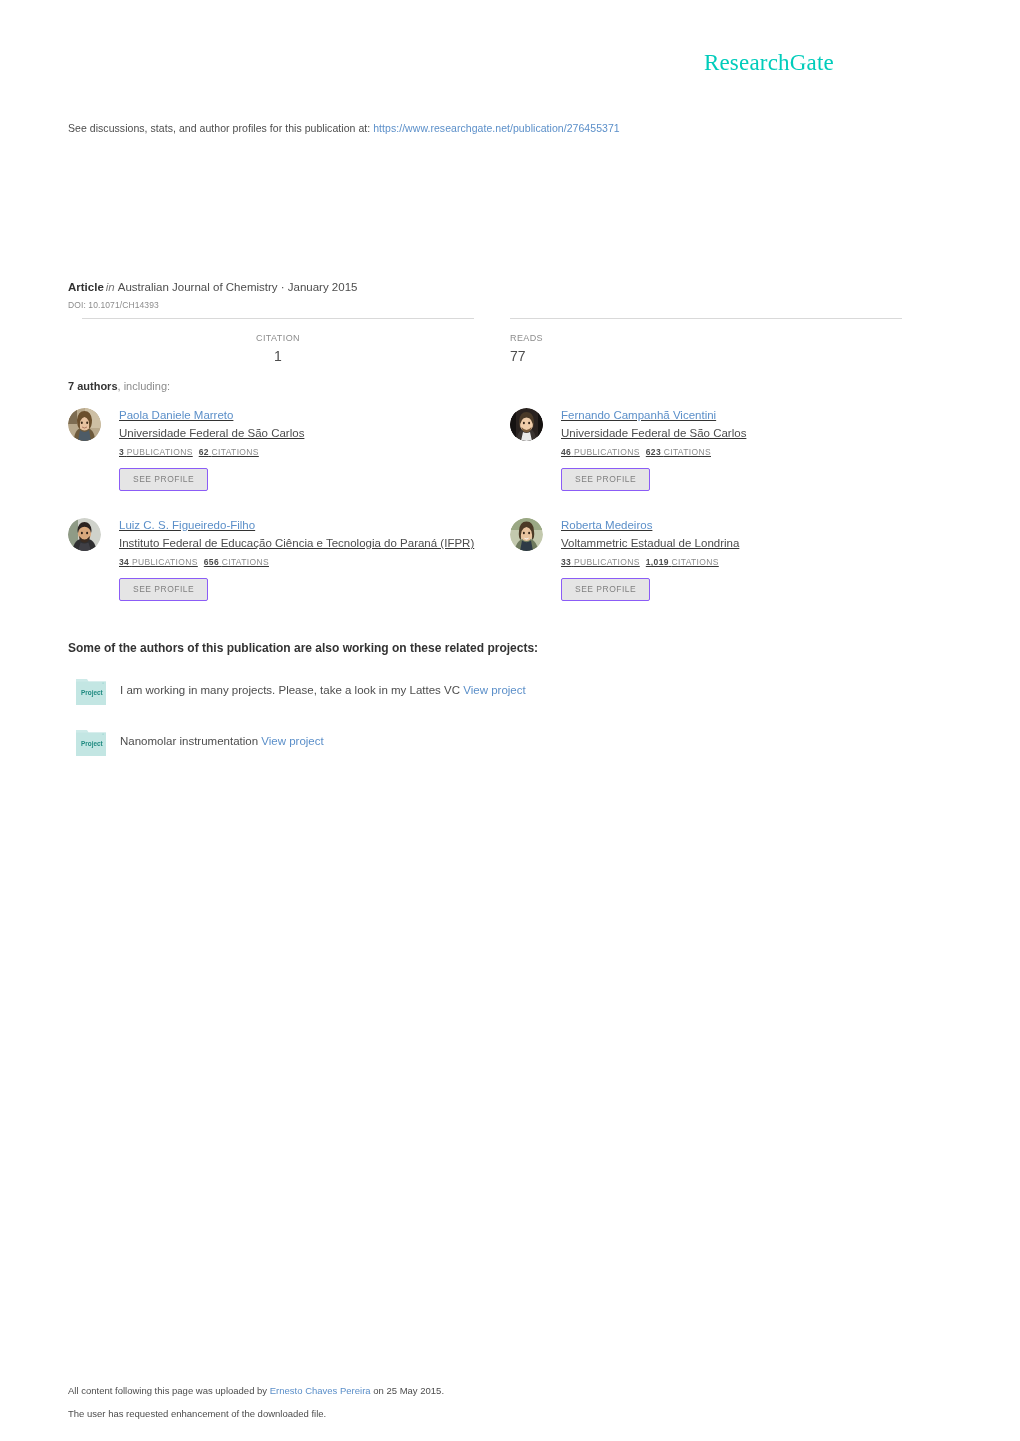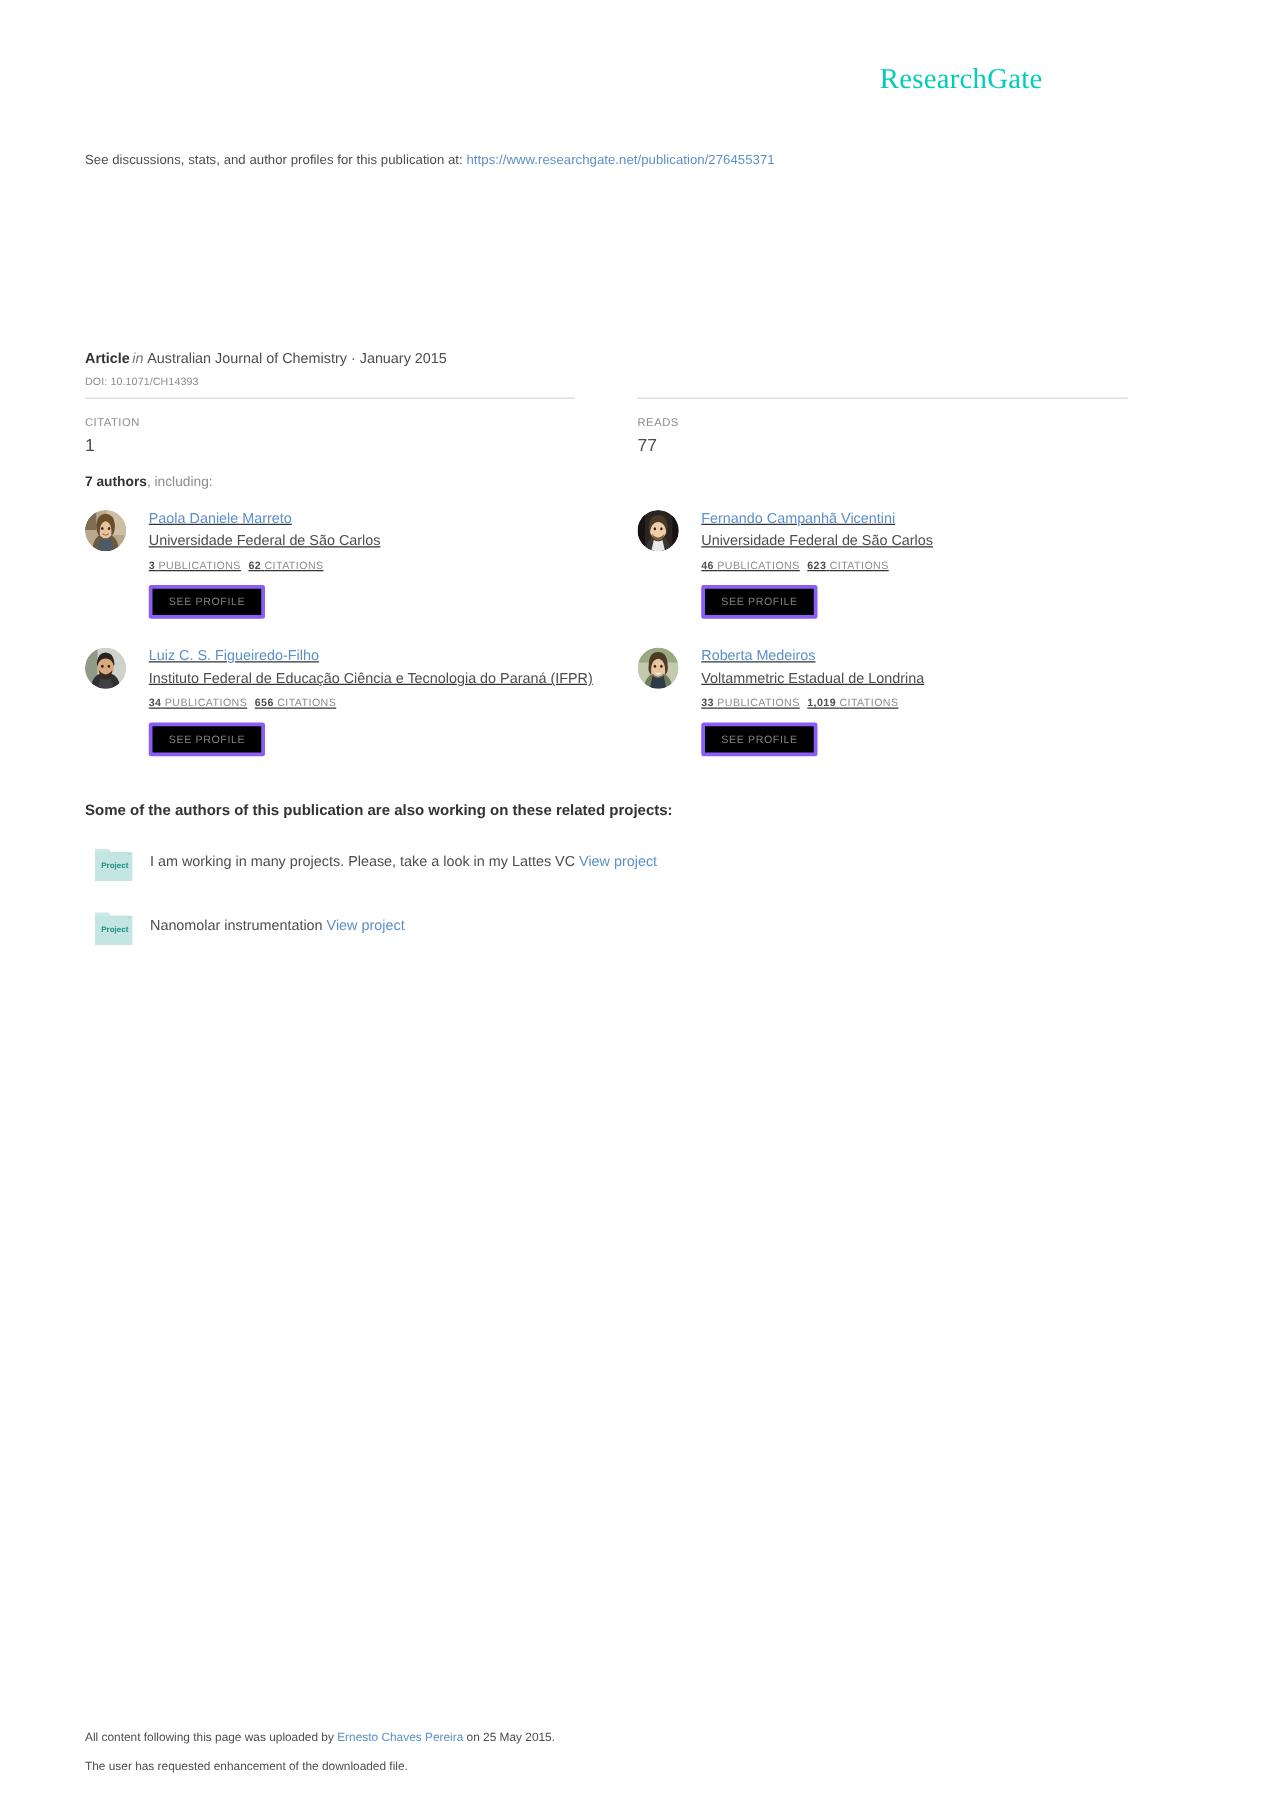--- a/index.html
+++ b/index.html
@@ -89,7 +89,7 @@
 
   
   .stat-block { position: absolute; top: 318px; }
-  .stat-left  { left: 68px;  width: 392px; }
+  .stat-left  { left: 82px;  width: 392px; text-align: center; }
   .stat-right { left: 510px; width: 392px; }
   .stat-rule {
     border-top: 1px solid #d9d9d9;

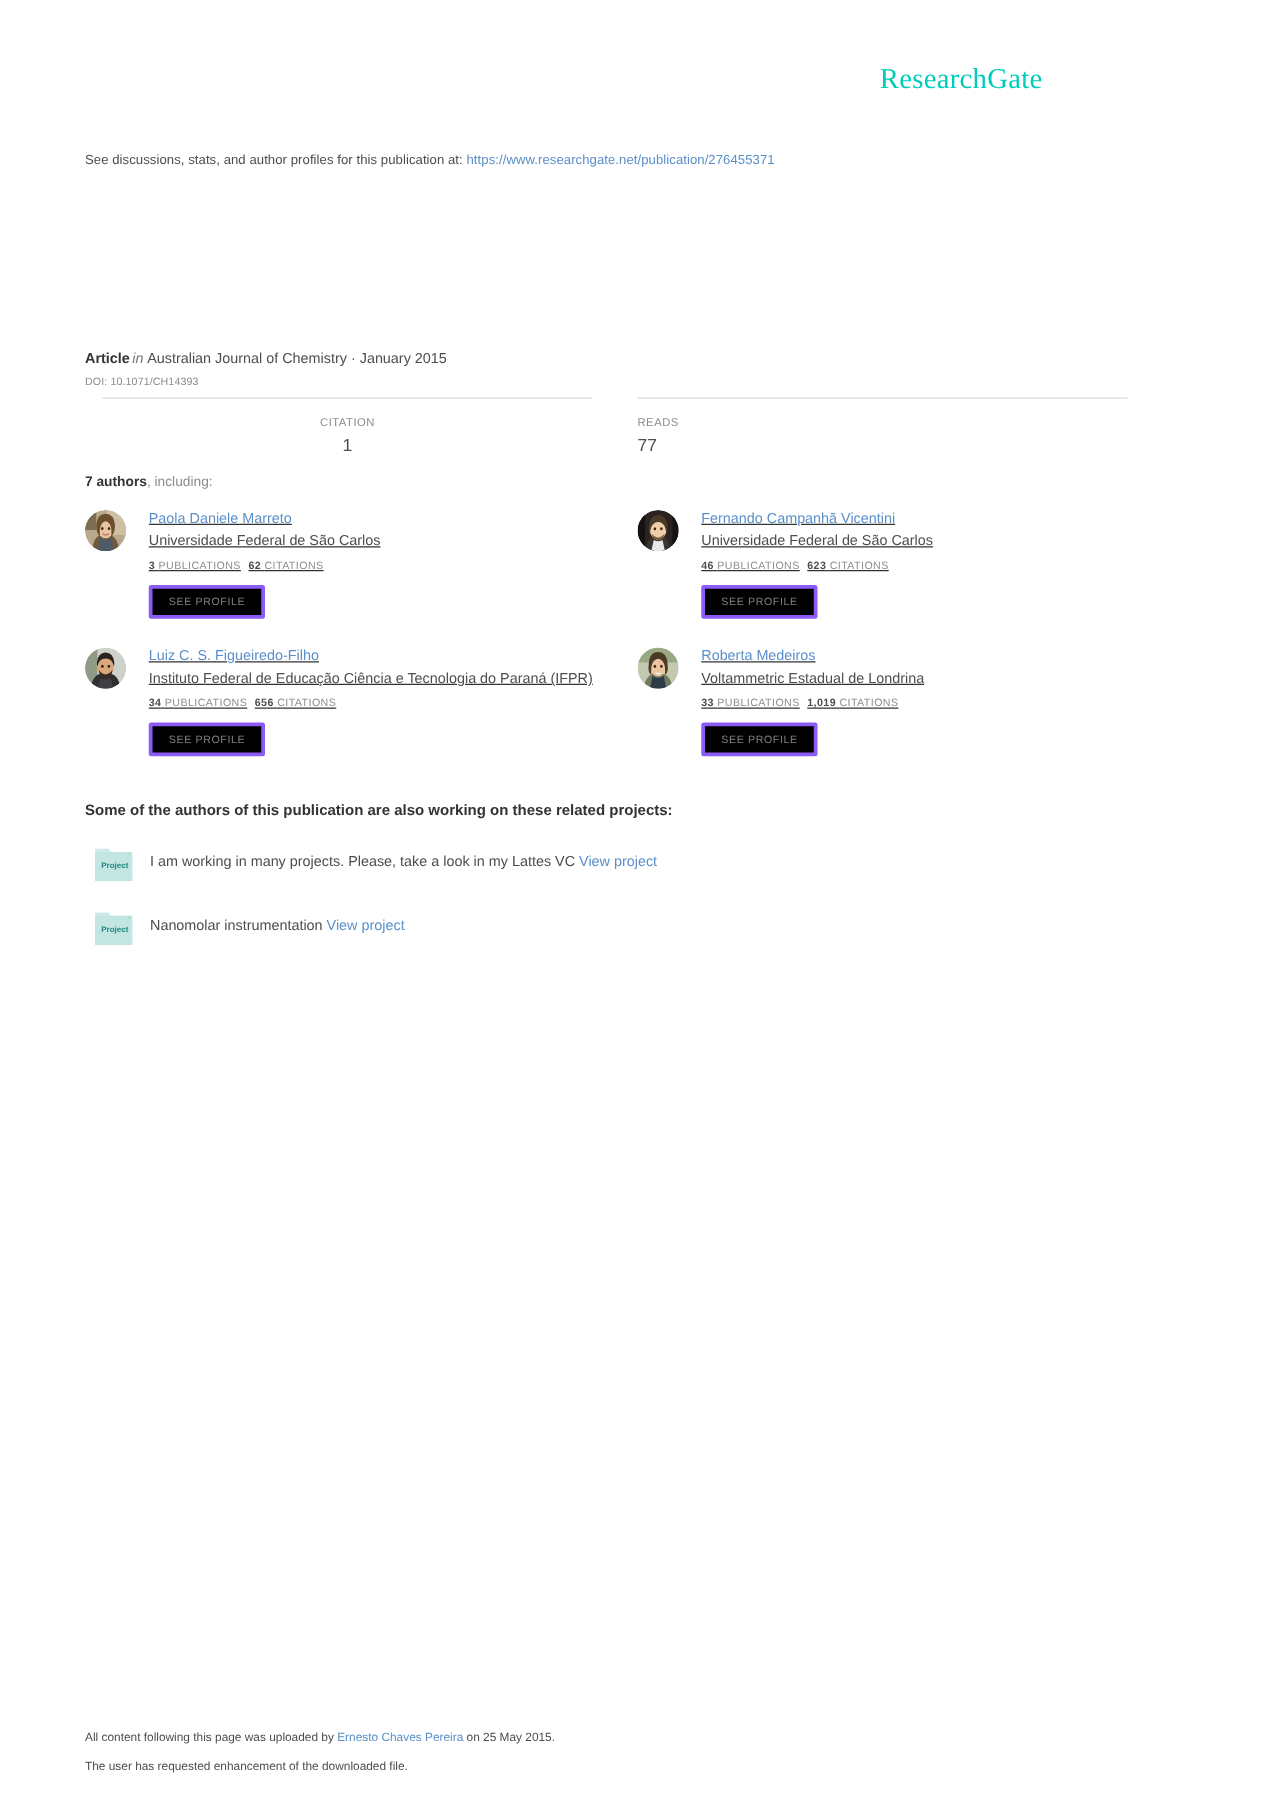--- a/index.html
+++ b/index.html
@@ -163,8 +163,8 @@
   .see-profile {
     margin-top: 11px;
     display: inline-block;
-    border: 3px solid #8b5cf6;
-    background: #000000;
+    border: 1px solid #8b5cf6;
+    background: #e5e5e5;
     border-radius: 2px;
     padding: 6px 13px 6px 13px;
     font-size: 8.5px;

